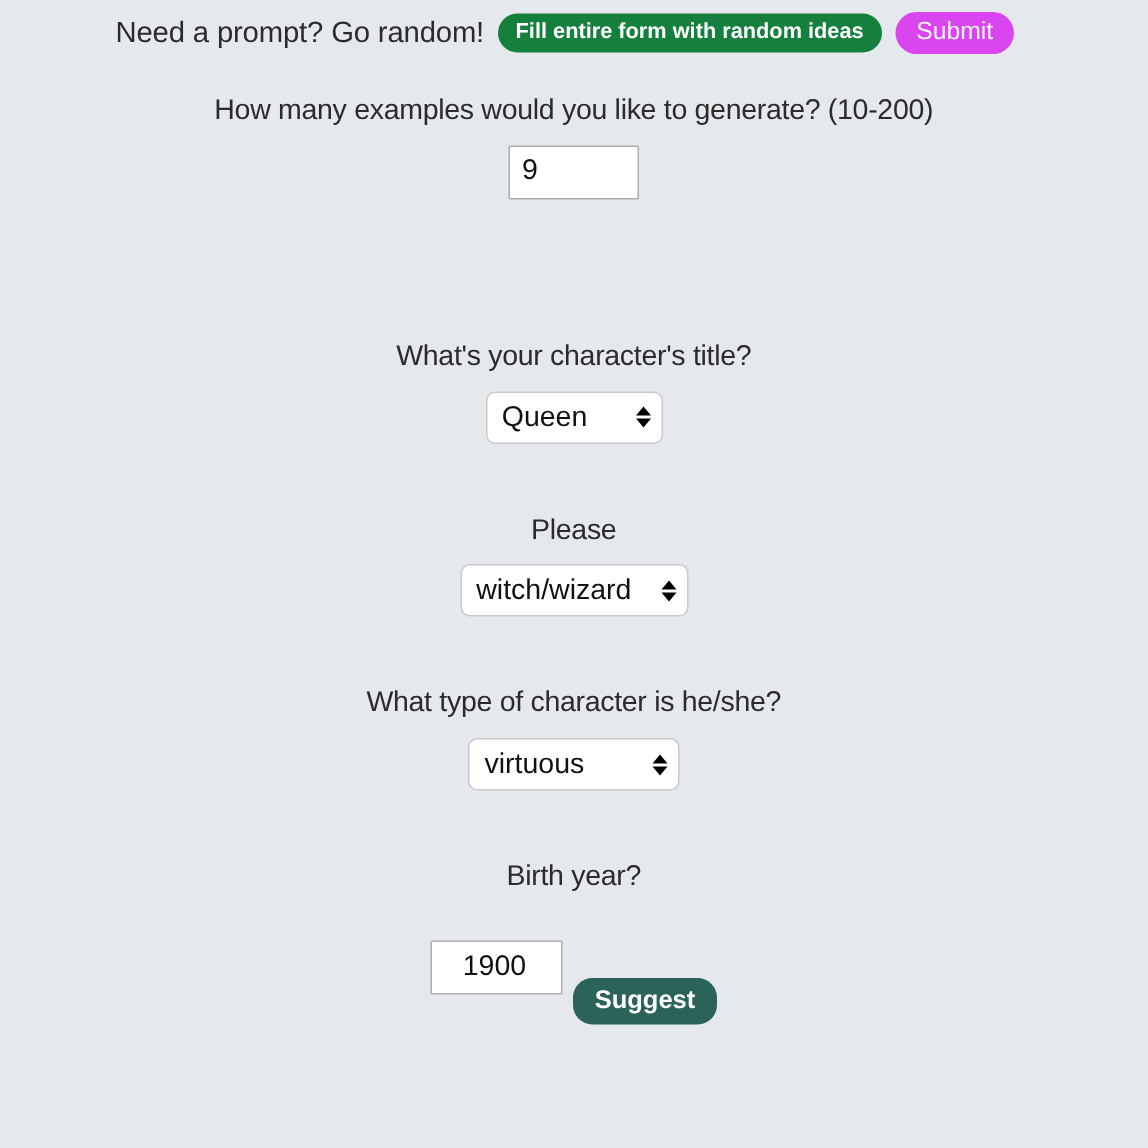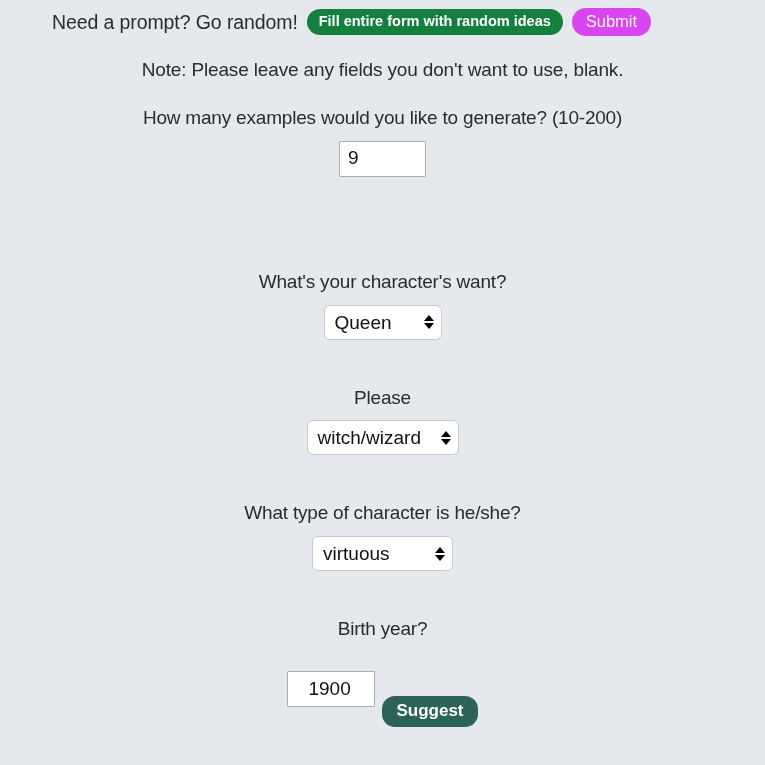--- a/index.html
+++ b/index.html
@@ -31,6 +31,7 @@
     padding-left: 52px;
     padding-top: 7px;
     height: 30px;
+    margin-left: 25px;
   }
   .random-label {
     font-size: 19.5px;

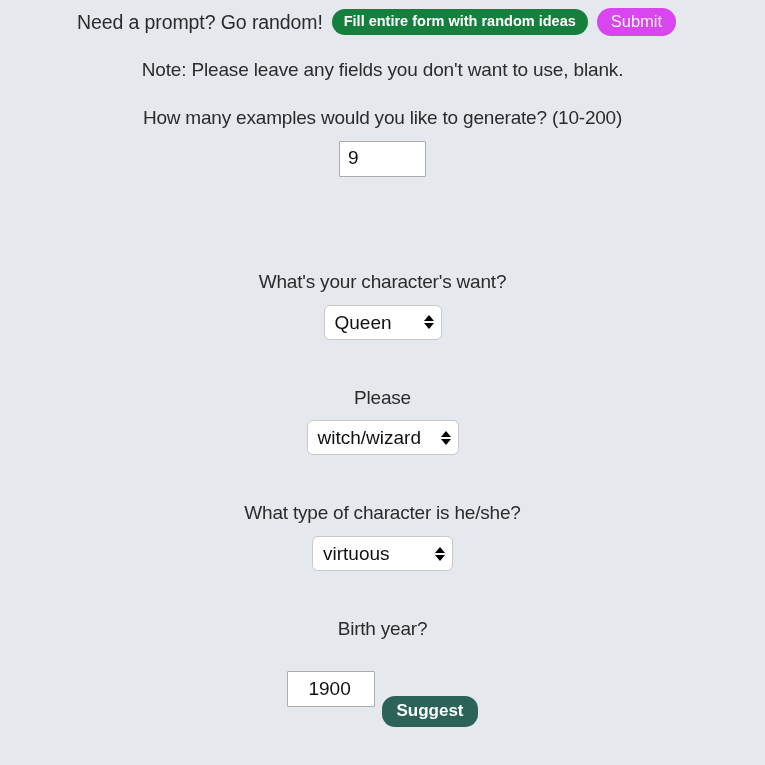--- a/index.html
+++ b/index.html
@@ -185,7 +185,6 @@
 
   <div class="col">
 
-    <div class="note">Note: Please leave any fields you don't want to use, blank.</div>
 
     <div class="gap-md"></div>
     <div class="field">

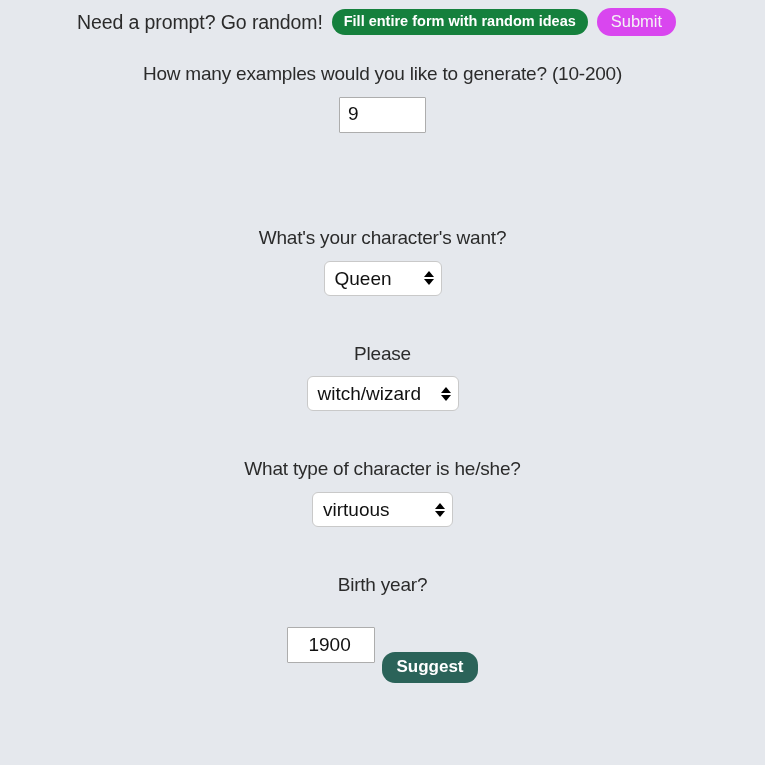--- a/index.html
+++ b/index.html
@@ -198,7 +198,7 @@
 
     <div class="gap-lg"></div>
     <div class="field">
-      <div class="field-label">What's your character's want?</div>
+      <div class="field-label">What's your character's title?</div>
       <div class="field-control">
         <div class="select sel-title">
           <span class="select-value">Queen</span>

